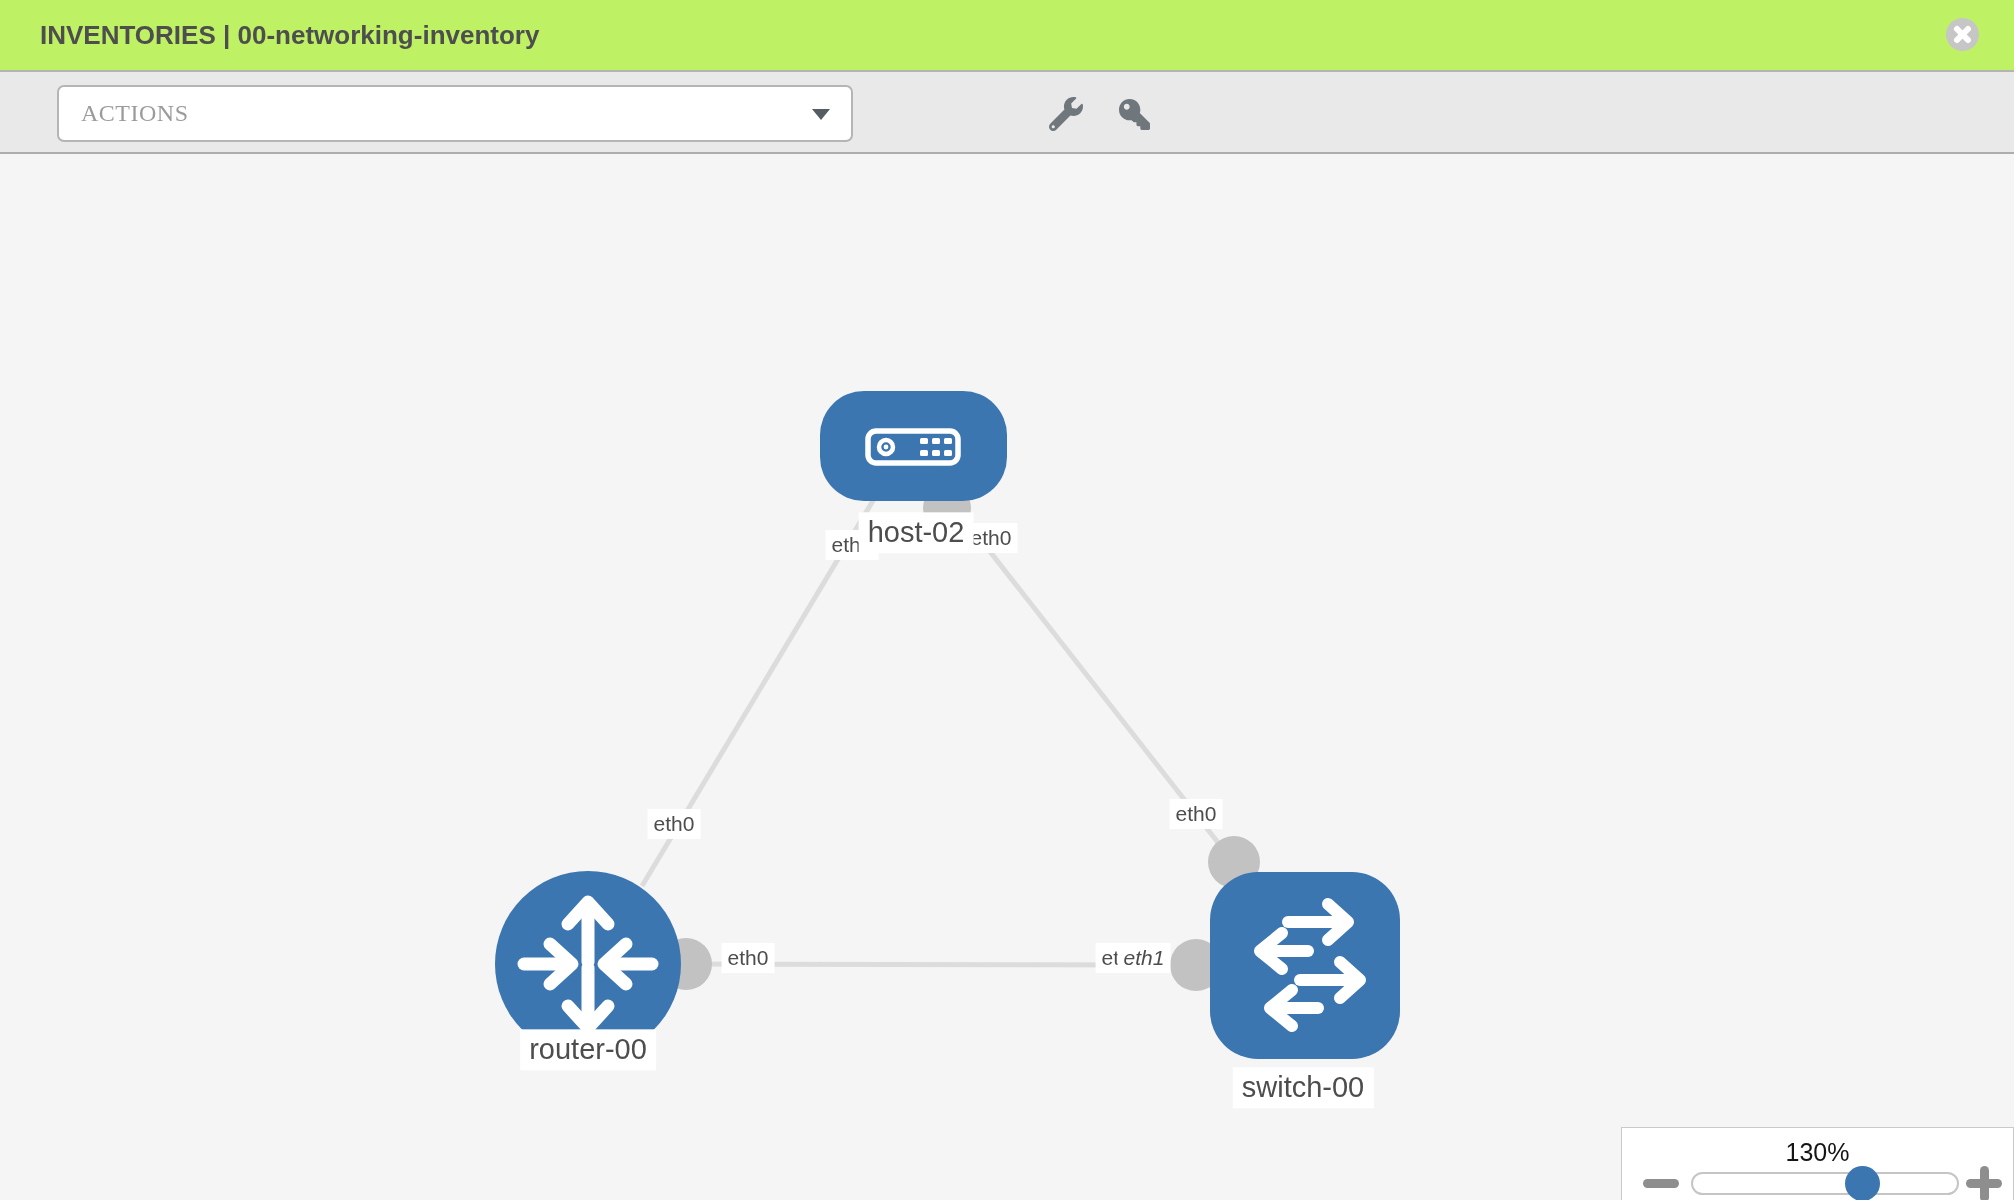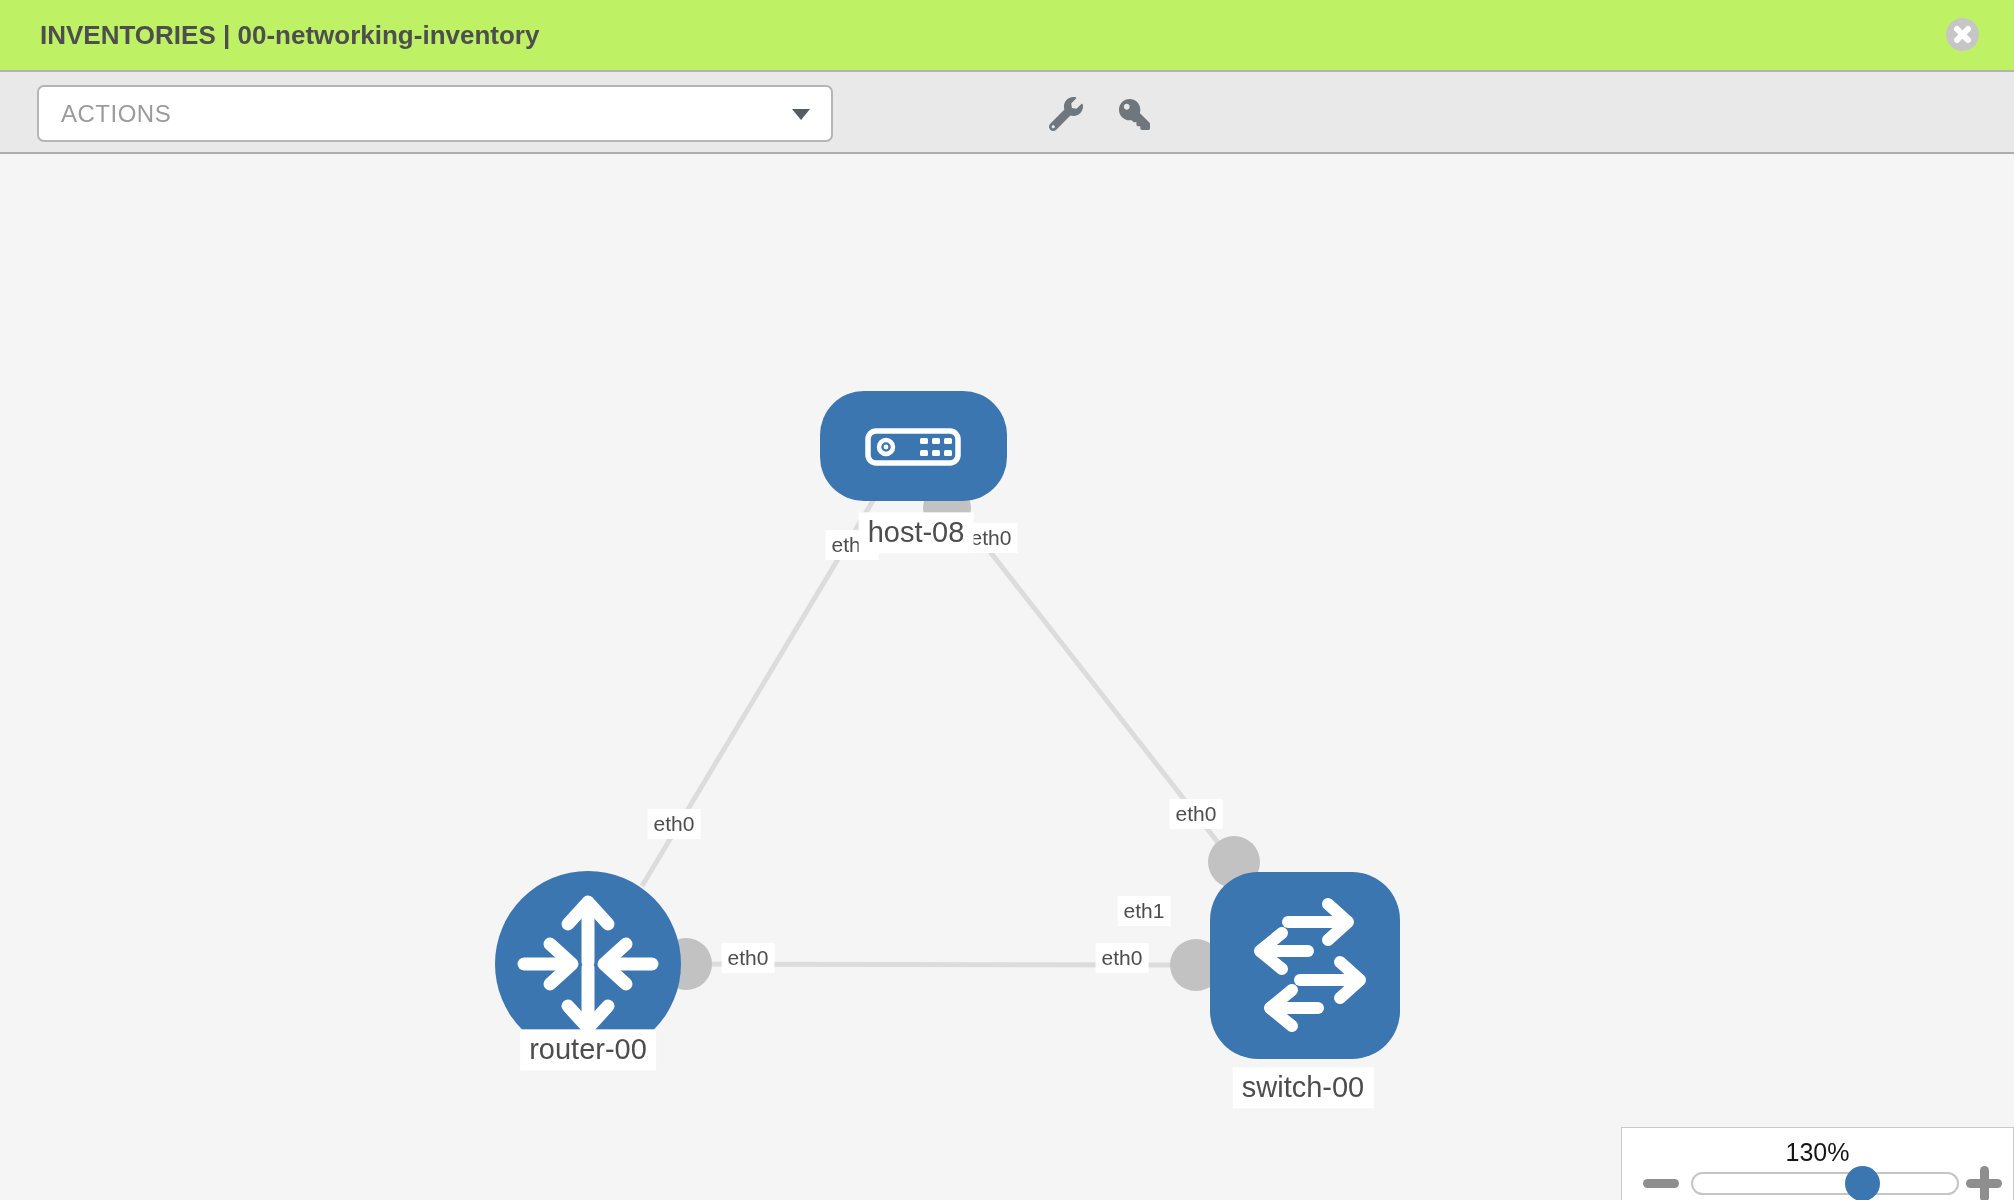--- a/index.html
+++ b/index.html
@@ -26,7 +26,7 @@
   .select .caret{position:absolute;right:21px;top:50%;margin-top:-5px;width:0;height:0;
     border-left:9px solid transparent;border-right:9px solid transparent;
     border-top:11px solid #555c63;}
-  .select-actions{left:37px;width:796px;}
+  .select-actions{left:57px;width:796px;font-family:Liberation Serif, serif;}
   .select-search{left:1183px;width:798px;}
   .tool-btn{position:absolute;top:22px;width:40px;height:40px;border:0;background:transparent;
     cursor:pointer;padding:0;display:flex;align-items:center;justify-content:center;}

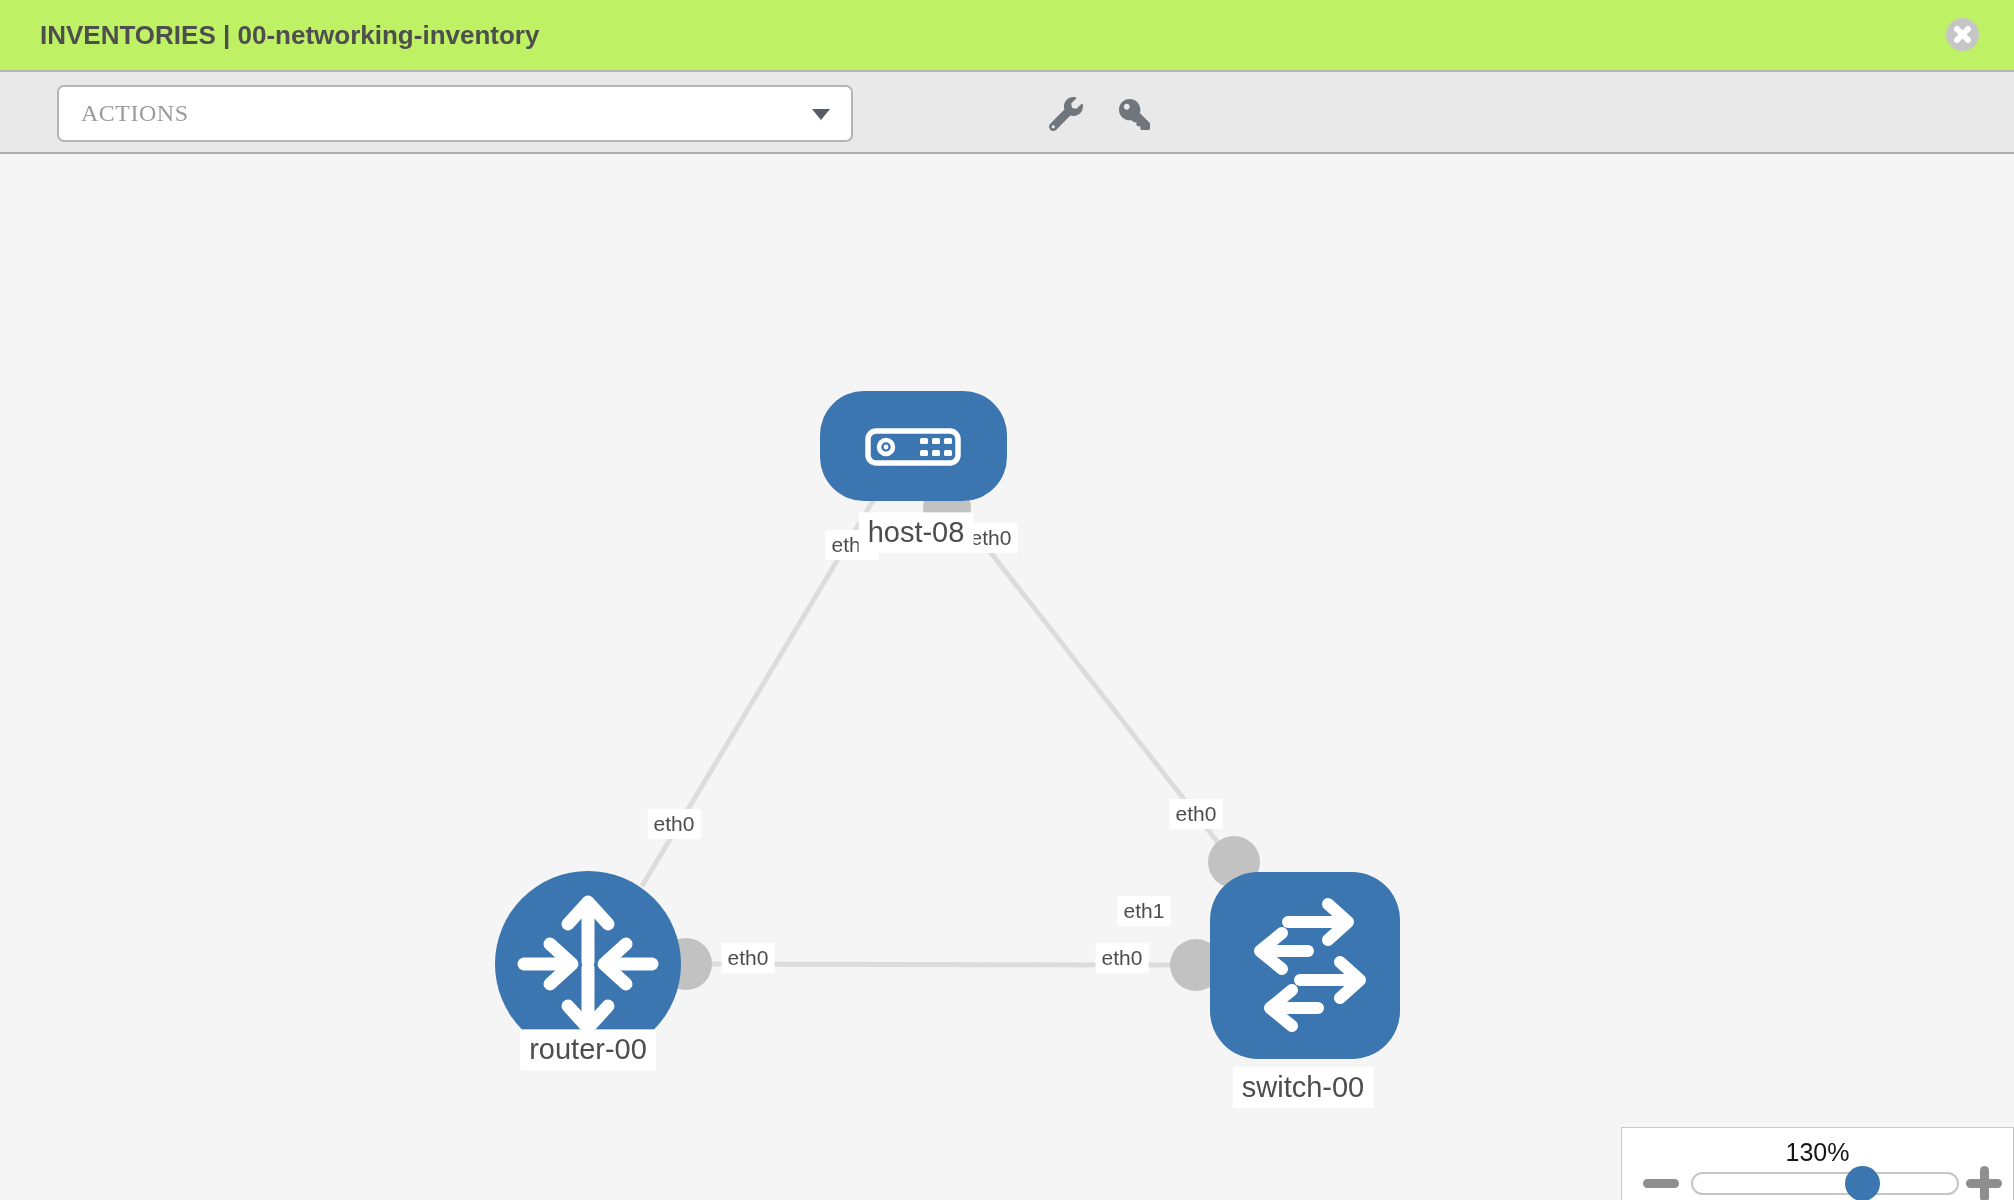--- a/index.html
+++ b/index.html
@@ -154,7 +154,7 @@
       </g>
     </svg>
 
-    <div class="chip node-label" style="left:916px;top:459px;">host-08</div>
+    <div class="chip node-label" style="left:916px;top:459px;">host-02</div>
     <div class="chip node-label" style="left:588px;top:954px;margin-top:22px;">router-00</div>
     <div class="chip node-label" style="left:1303px;top:1014px;">switch-00</div>
 

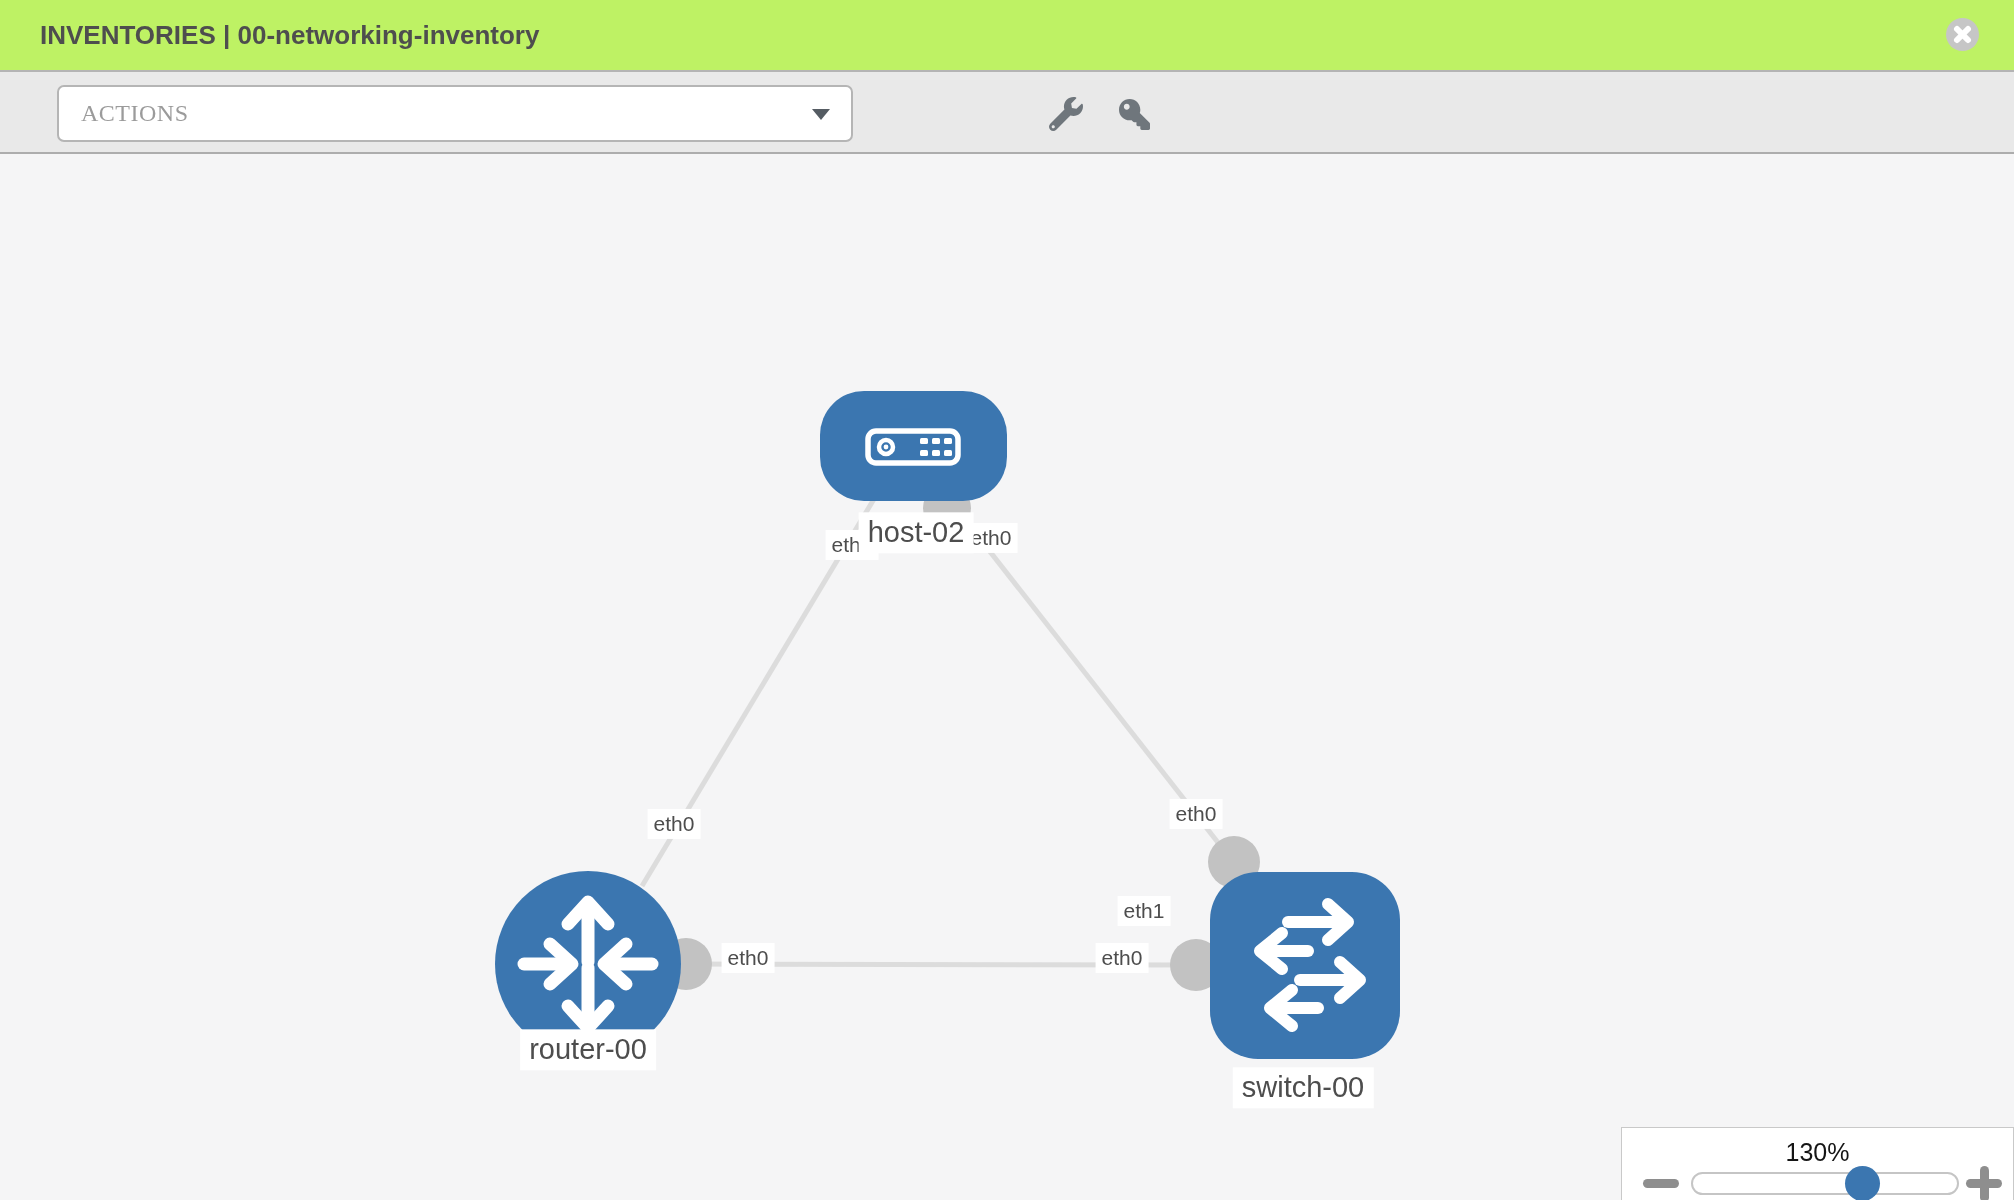--- a/index.html
+++ b/index.html
@@ -164,7 +164,7 @@
     <div class="chip iface-label" style="left:1196px;top:740px;">eth0</div>
     <div class="chip iface-label" style="left:748px;top:884px;">eth0</div>
     <div class="chip iface-label iface-ghost" style="left:1122px;top:884px;">eth0</div>
-    <div class="chip iface-label iface-front" style="left:1144px;top:837px;">eth1</div>
+    <div class="chip iface-label iface-front" style="left:1144px;top:884px;font-style:italic;">eth1</div>
   </div>
 
   <div class="zoom-panel">

